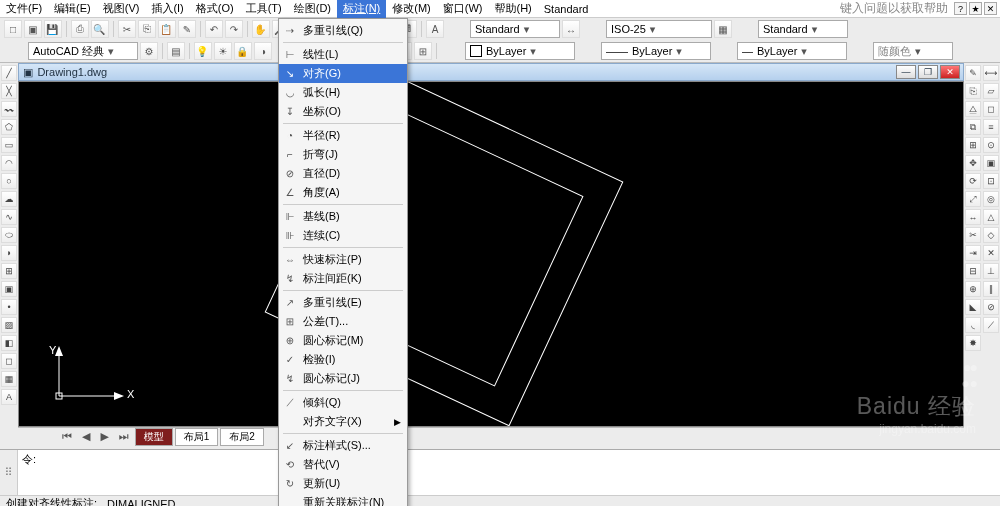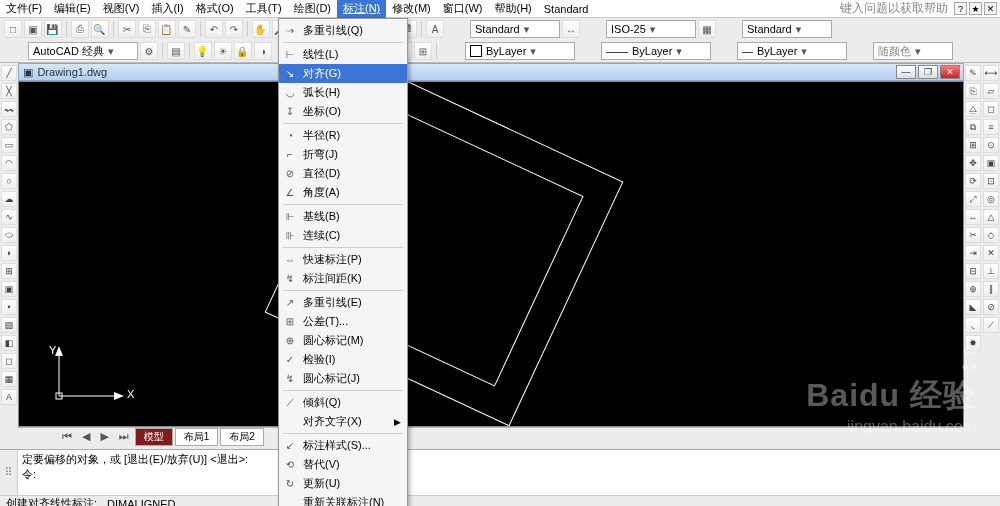--- a/index.html
+++ b/index.html
@@ -125,7 +125,7 @@
         <span class="arrow">▾</span>
       </span>
     <span class="tb-icon">↔</span>
-    <span class="dd" style="width:90px">
+    <span class="dd" style="width:106px">
         <span>ISO-25</span>
         <span class="arrow">▾</span>
       </span>

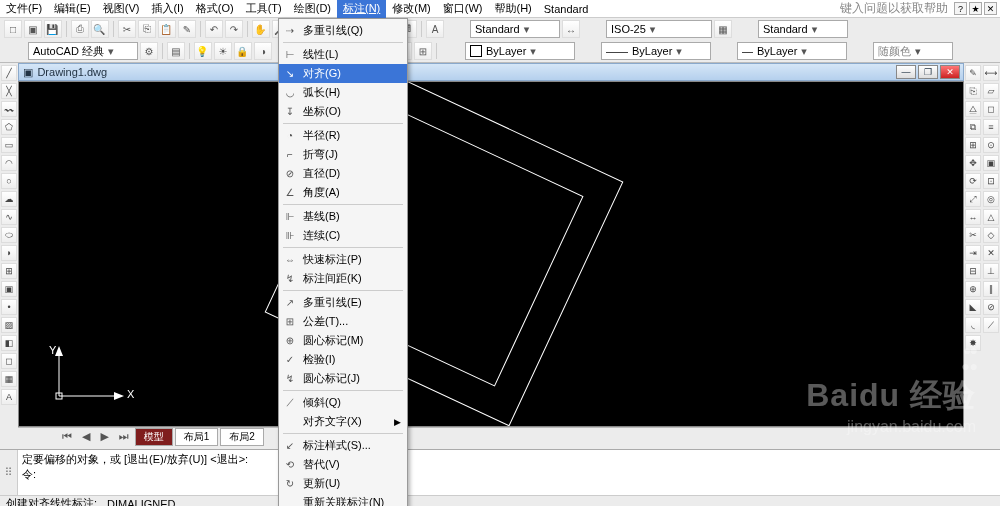--- a/index.html
+++ b/index.html
@@ -64,7 +64,7 @@
 
 
 .wm { position: absolute; right: 24px; bottom: 70px; color: rgba(255,255,255,.35); text-align: right; pointer-events: none; z-index: 40; font-family: Arial; }
-.wm .big { font-size: 32px; font-weight: bold; letter-spacing: 1px; }
+.wm .big { font-size: 23px; font-weight: normal; letter-spacing: 1px; }
 .wm .small { font-size: 16px; }
 .wm .paw { font-size: 14px; letter-spacing: -2px; }
 </style>

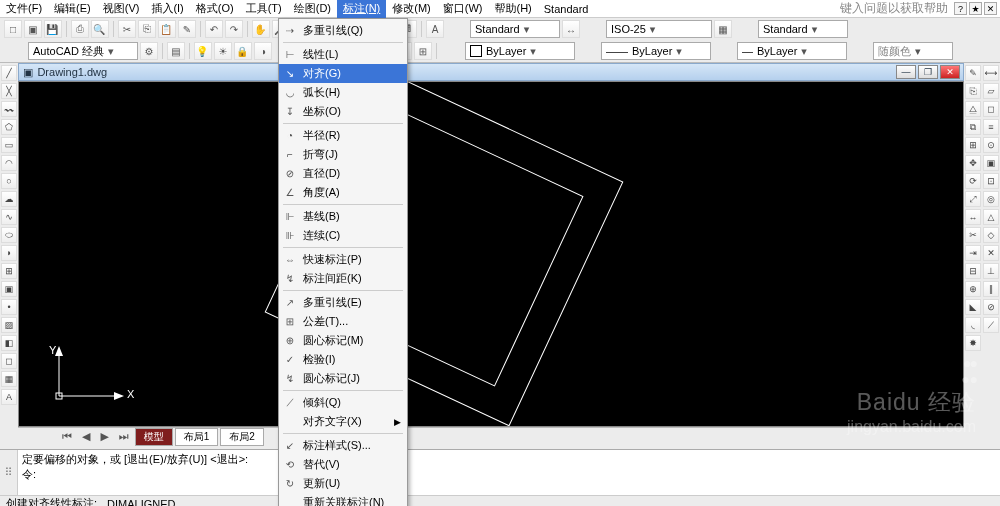--- a/index.html
+++ b/index.html
@@ -65,7 +65,7 @@
 
 .wm { position: absolute; right: 24px; bottom: 70px; color: rgba(255,255,255,.35); text-align: right; pointer-events: none; z-index: 40; font-family: Arial; }
 .wm .big { font-size: 23px; font-weight: normal; letter-spacing: 1px; }
-.wm .small { font-size: 16px; }
+.wm .small { font-size: 12px; }
 .wm .paw { font-size: 14px; letter-spacing: -2px; }
 </style>
 </head>

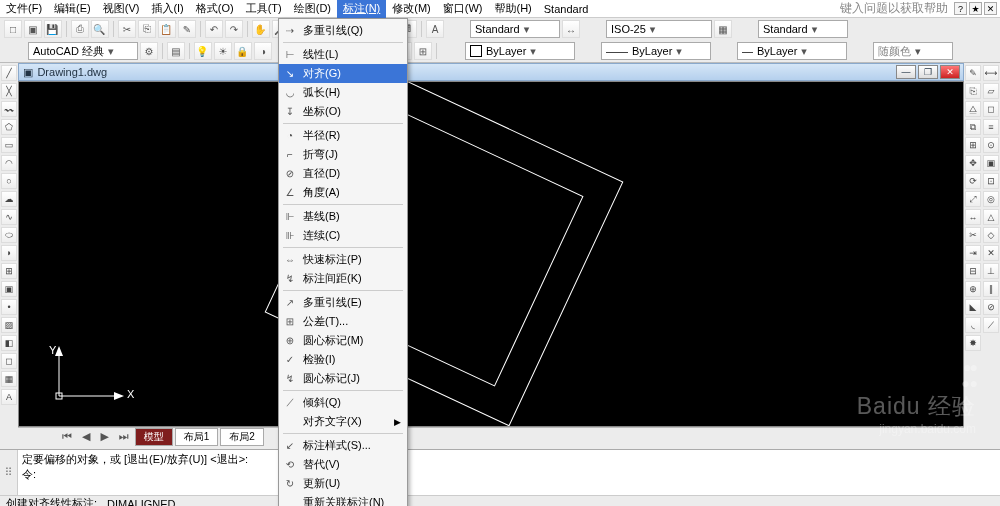--- a/index.html
+++ b/index.html
@@ -282,7 +282,6 @@
 <div class="cmdbar">
   <div class="cmd-grip">⠿</div>
   <div class="cmd-lines">
-    <div class="cmd-line">定要偏移的对象，或 [退出(E)/放弃(U)] &lt;退出&gt;:</div>
     <div class="cmd-line">令:</div>
     <div class="cmd-line"></div>
   </div>

